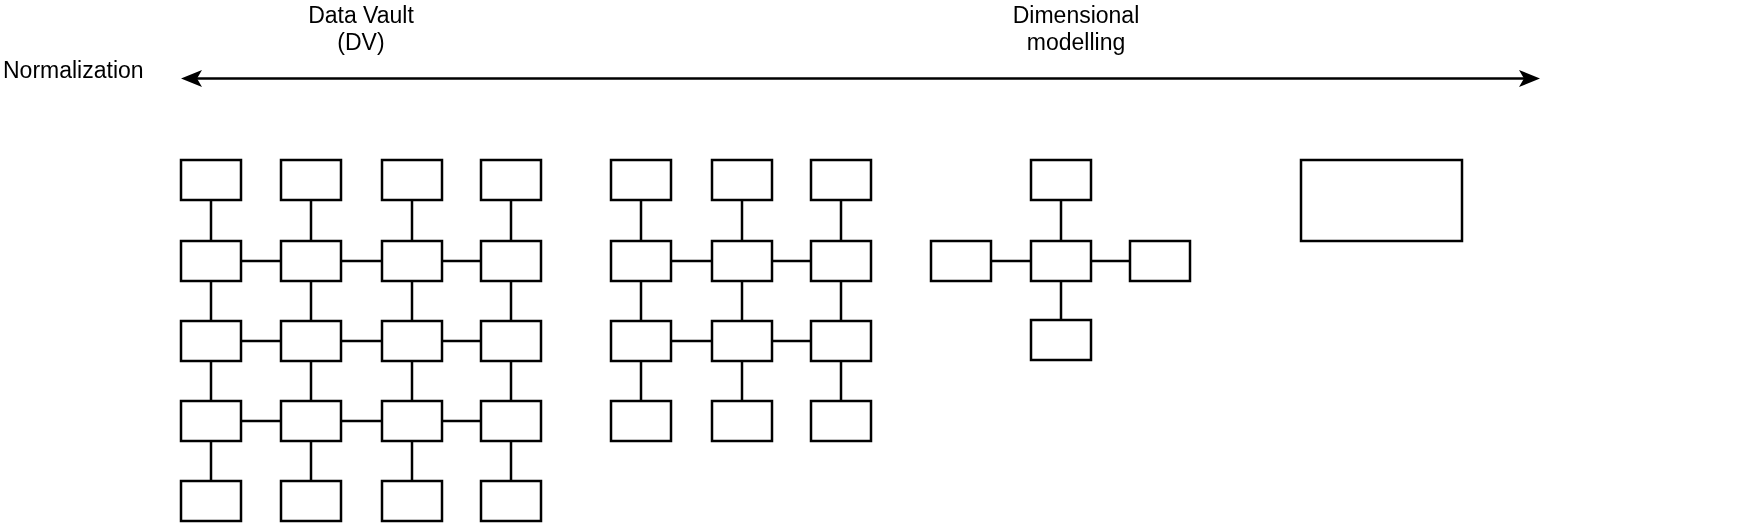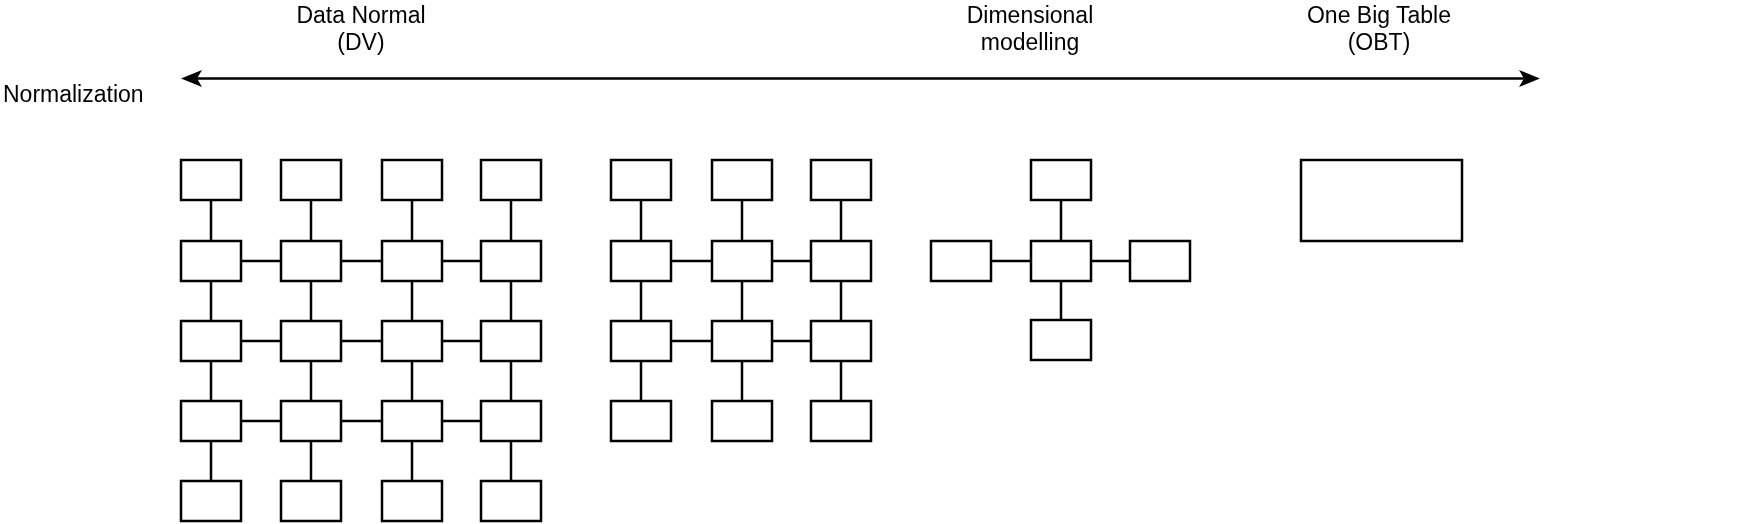--- a/index.html
+++ b/index.html
@@ -133,7 +133,7 @@
 
 
   <div class="approach-label" style="left:361px">
-    <div>Data Normal</div>
+    <div>Data Vault</div>
     <div>(DV)</div>
   </div>
 

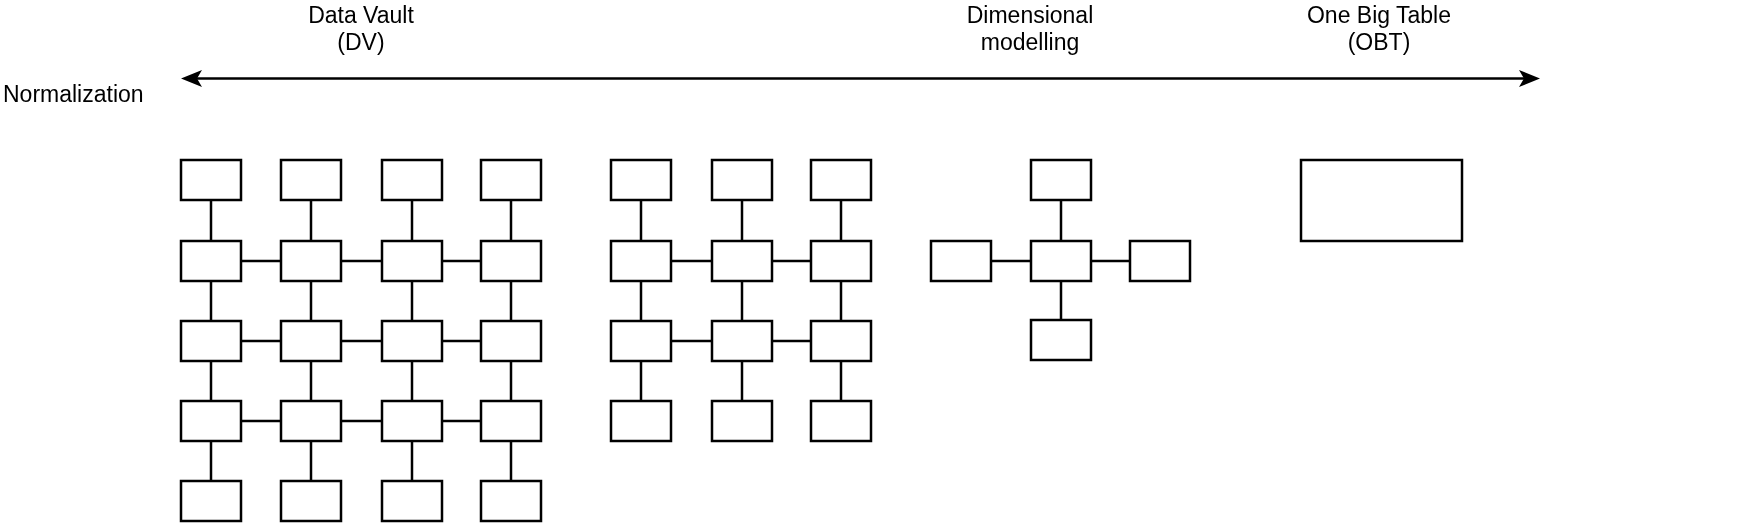--- a/index.html
+++ b/index.html
@@ -138,7 +138,7 @@
   </div>
 
 
-  <div class="approach-label" style="left:1030px">
+  <div class="approach-label" style="left:1076px">
     <div>Dimensional</div>
     <div>modelling</div>
   </div>

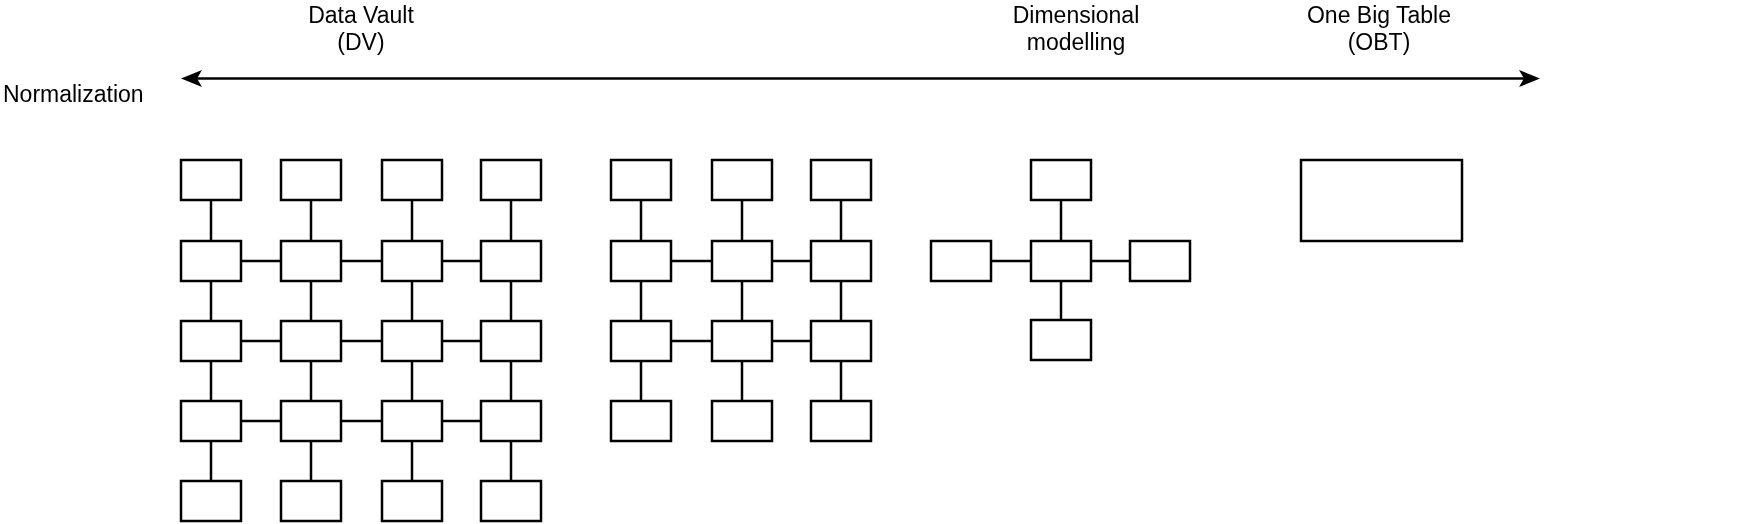--- a/index.html
+++ b/index.html
@@ -143,10 +143,6 @@
     <div>modelling</div>
   </div>
 
-  <div class="approach-label" style="left:1379px">
-    <div>One Big Table</div>
-    <div>(OBT)</div>
-  </div>
 </div>
 
 </body></html>

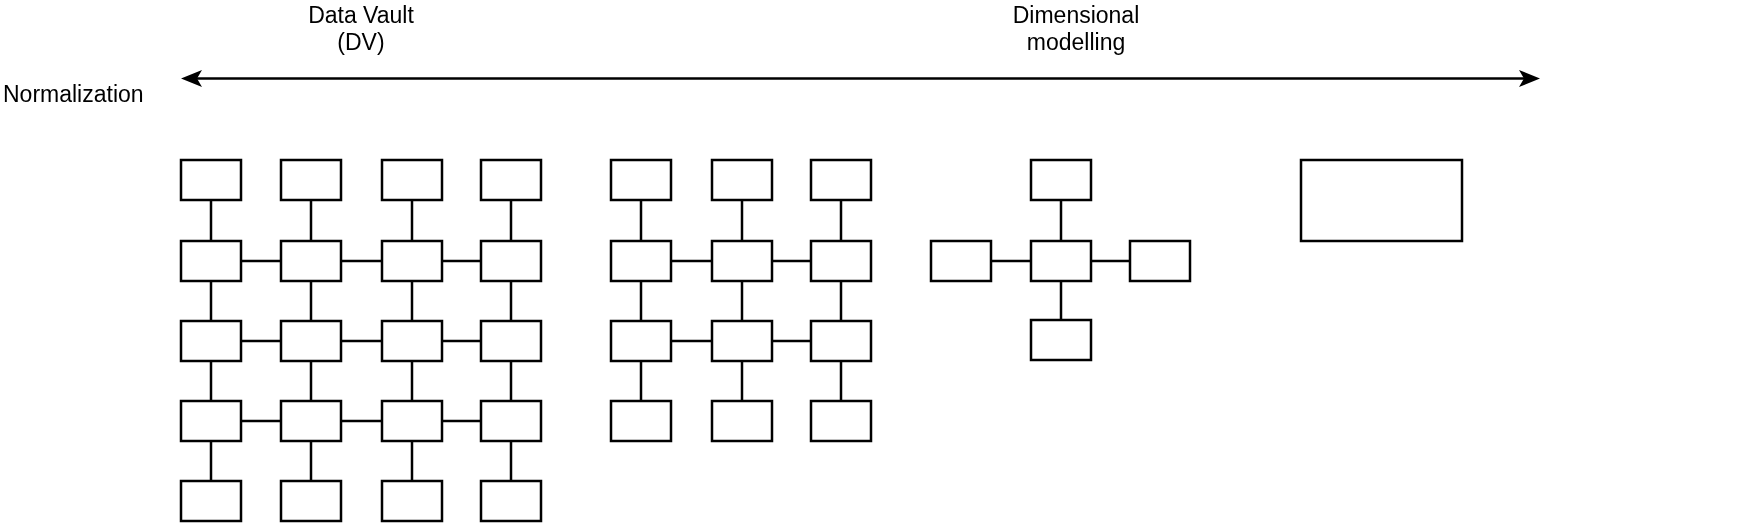--- a/index.html
+++ b/index.html
@@ -27,7 +27,7 @@
     line-height: 27px;
     white-space: nowrap;
   }
-  .axis-label.left { left: 3px; top: 57px; margin-top: 24px; }
+  .axis-label.left { left: 3px; top: 57px; }
   .axis-label.right { left: 1562px; top: 62px; }
   .approach-label {
     position: absolute;

